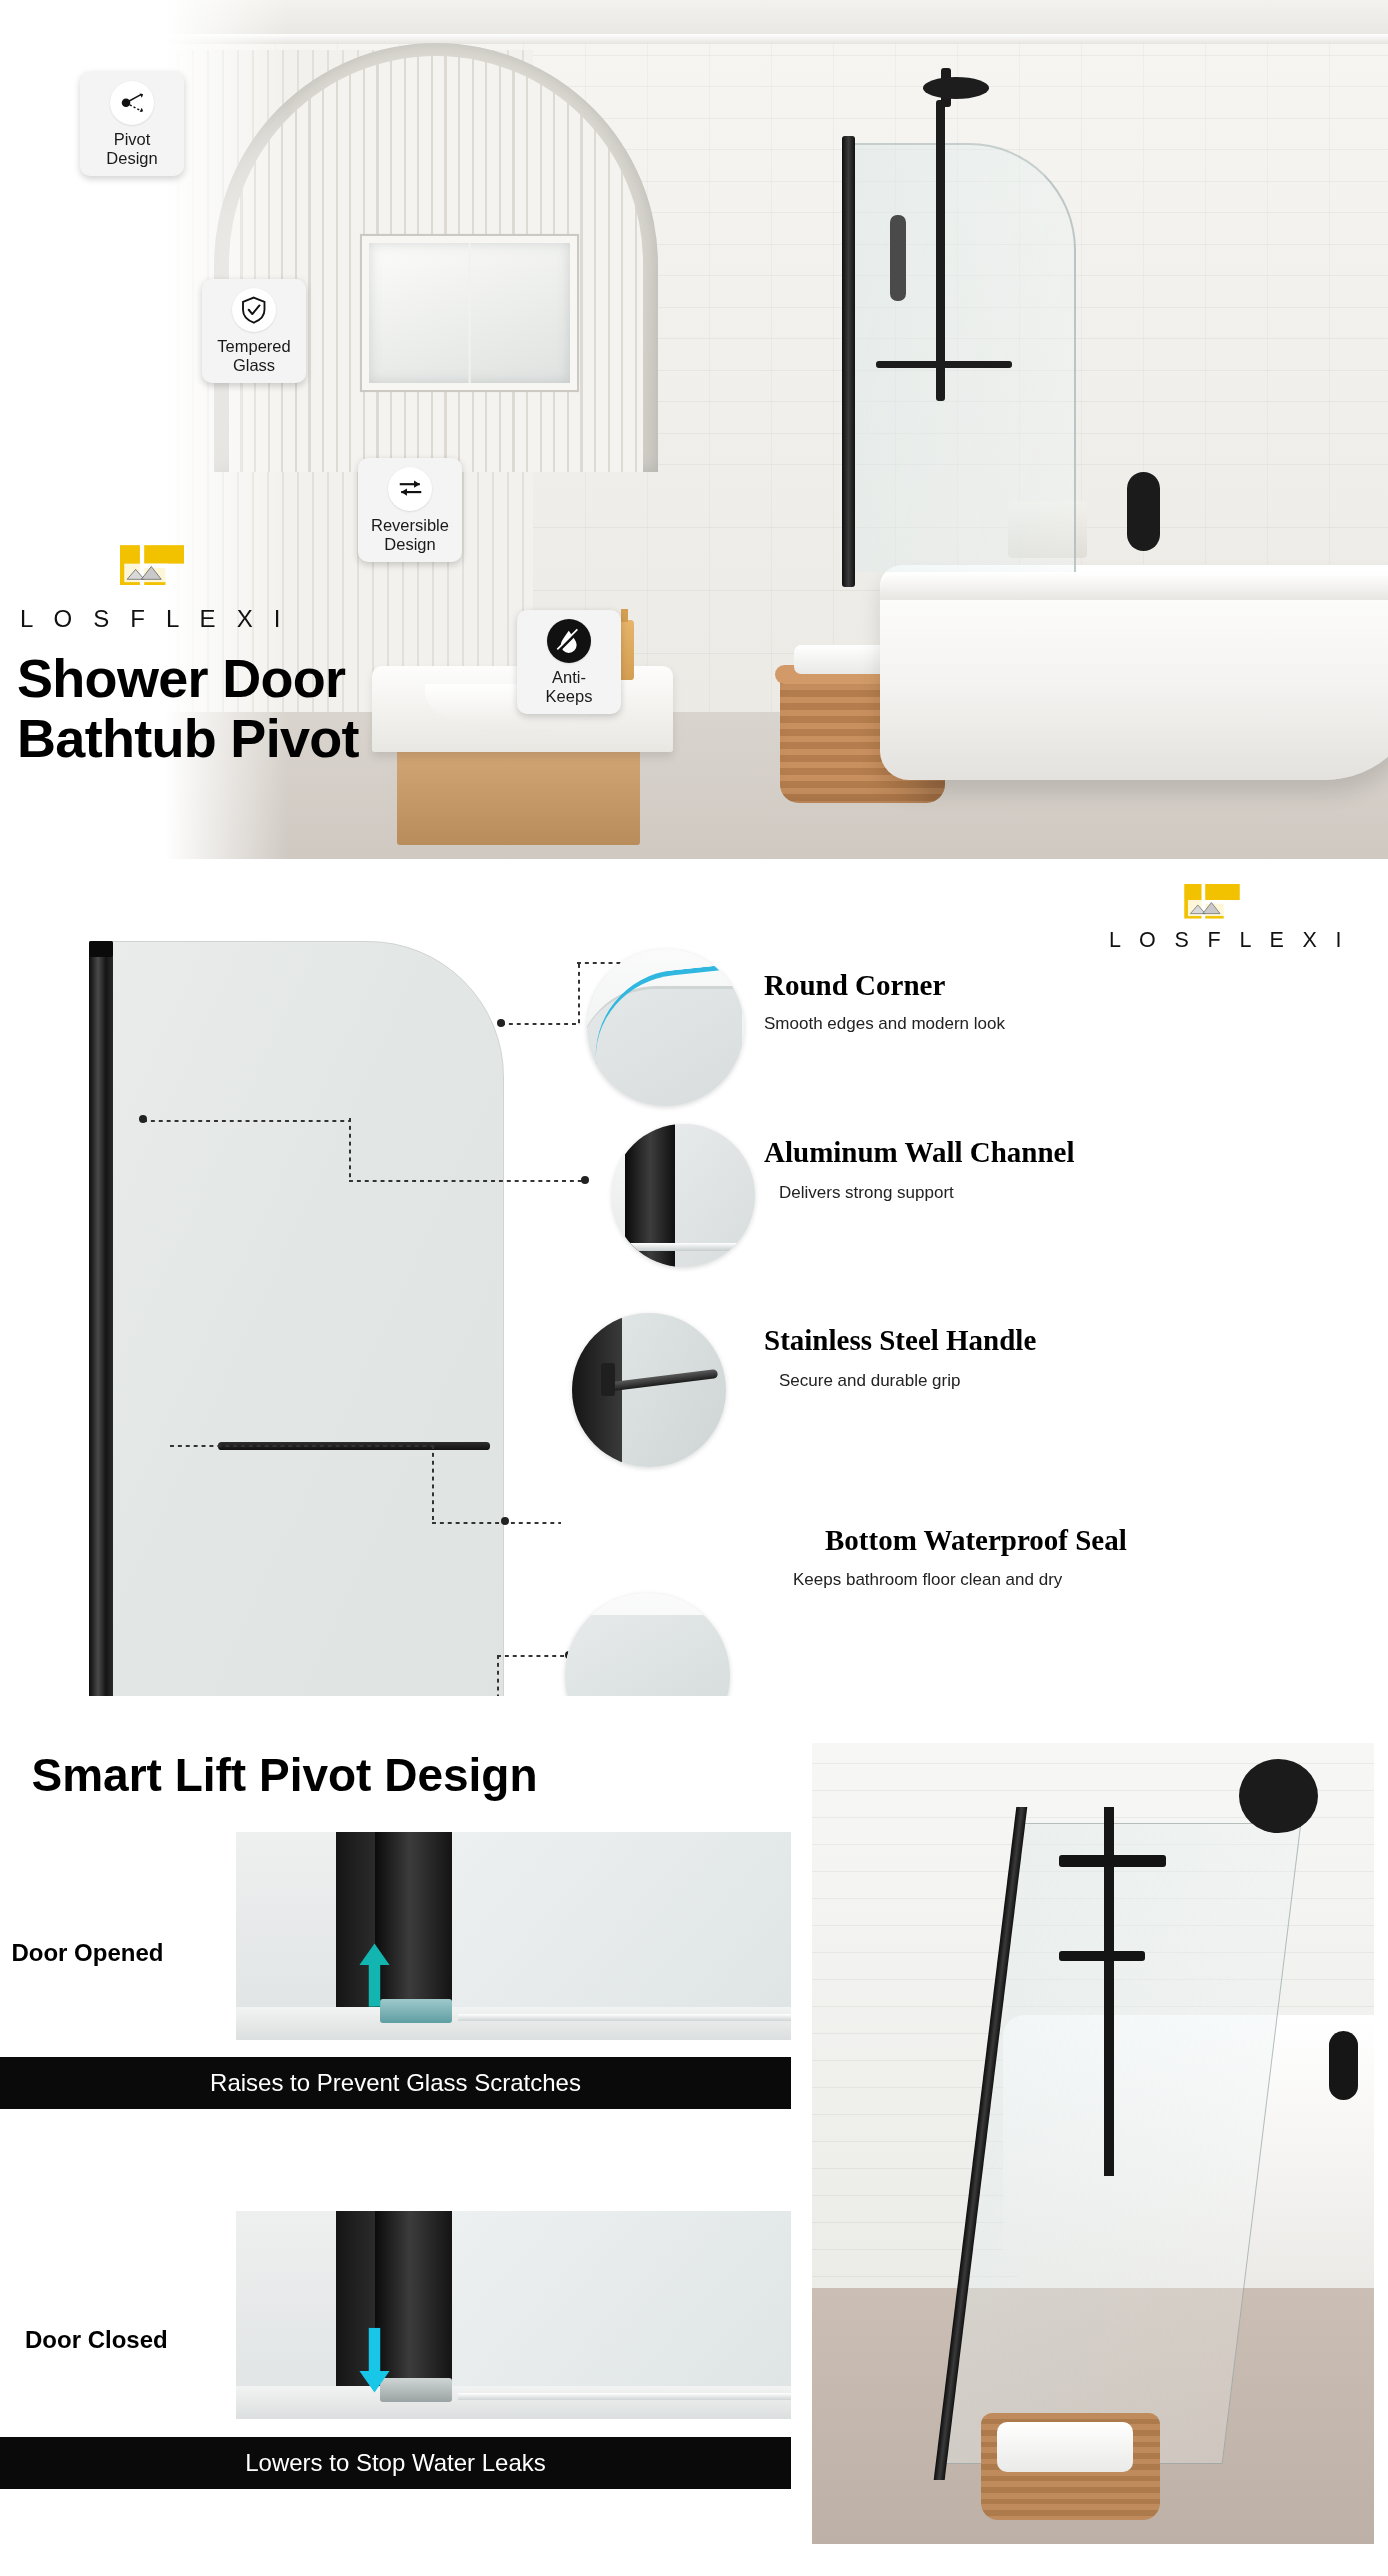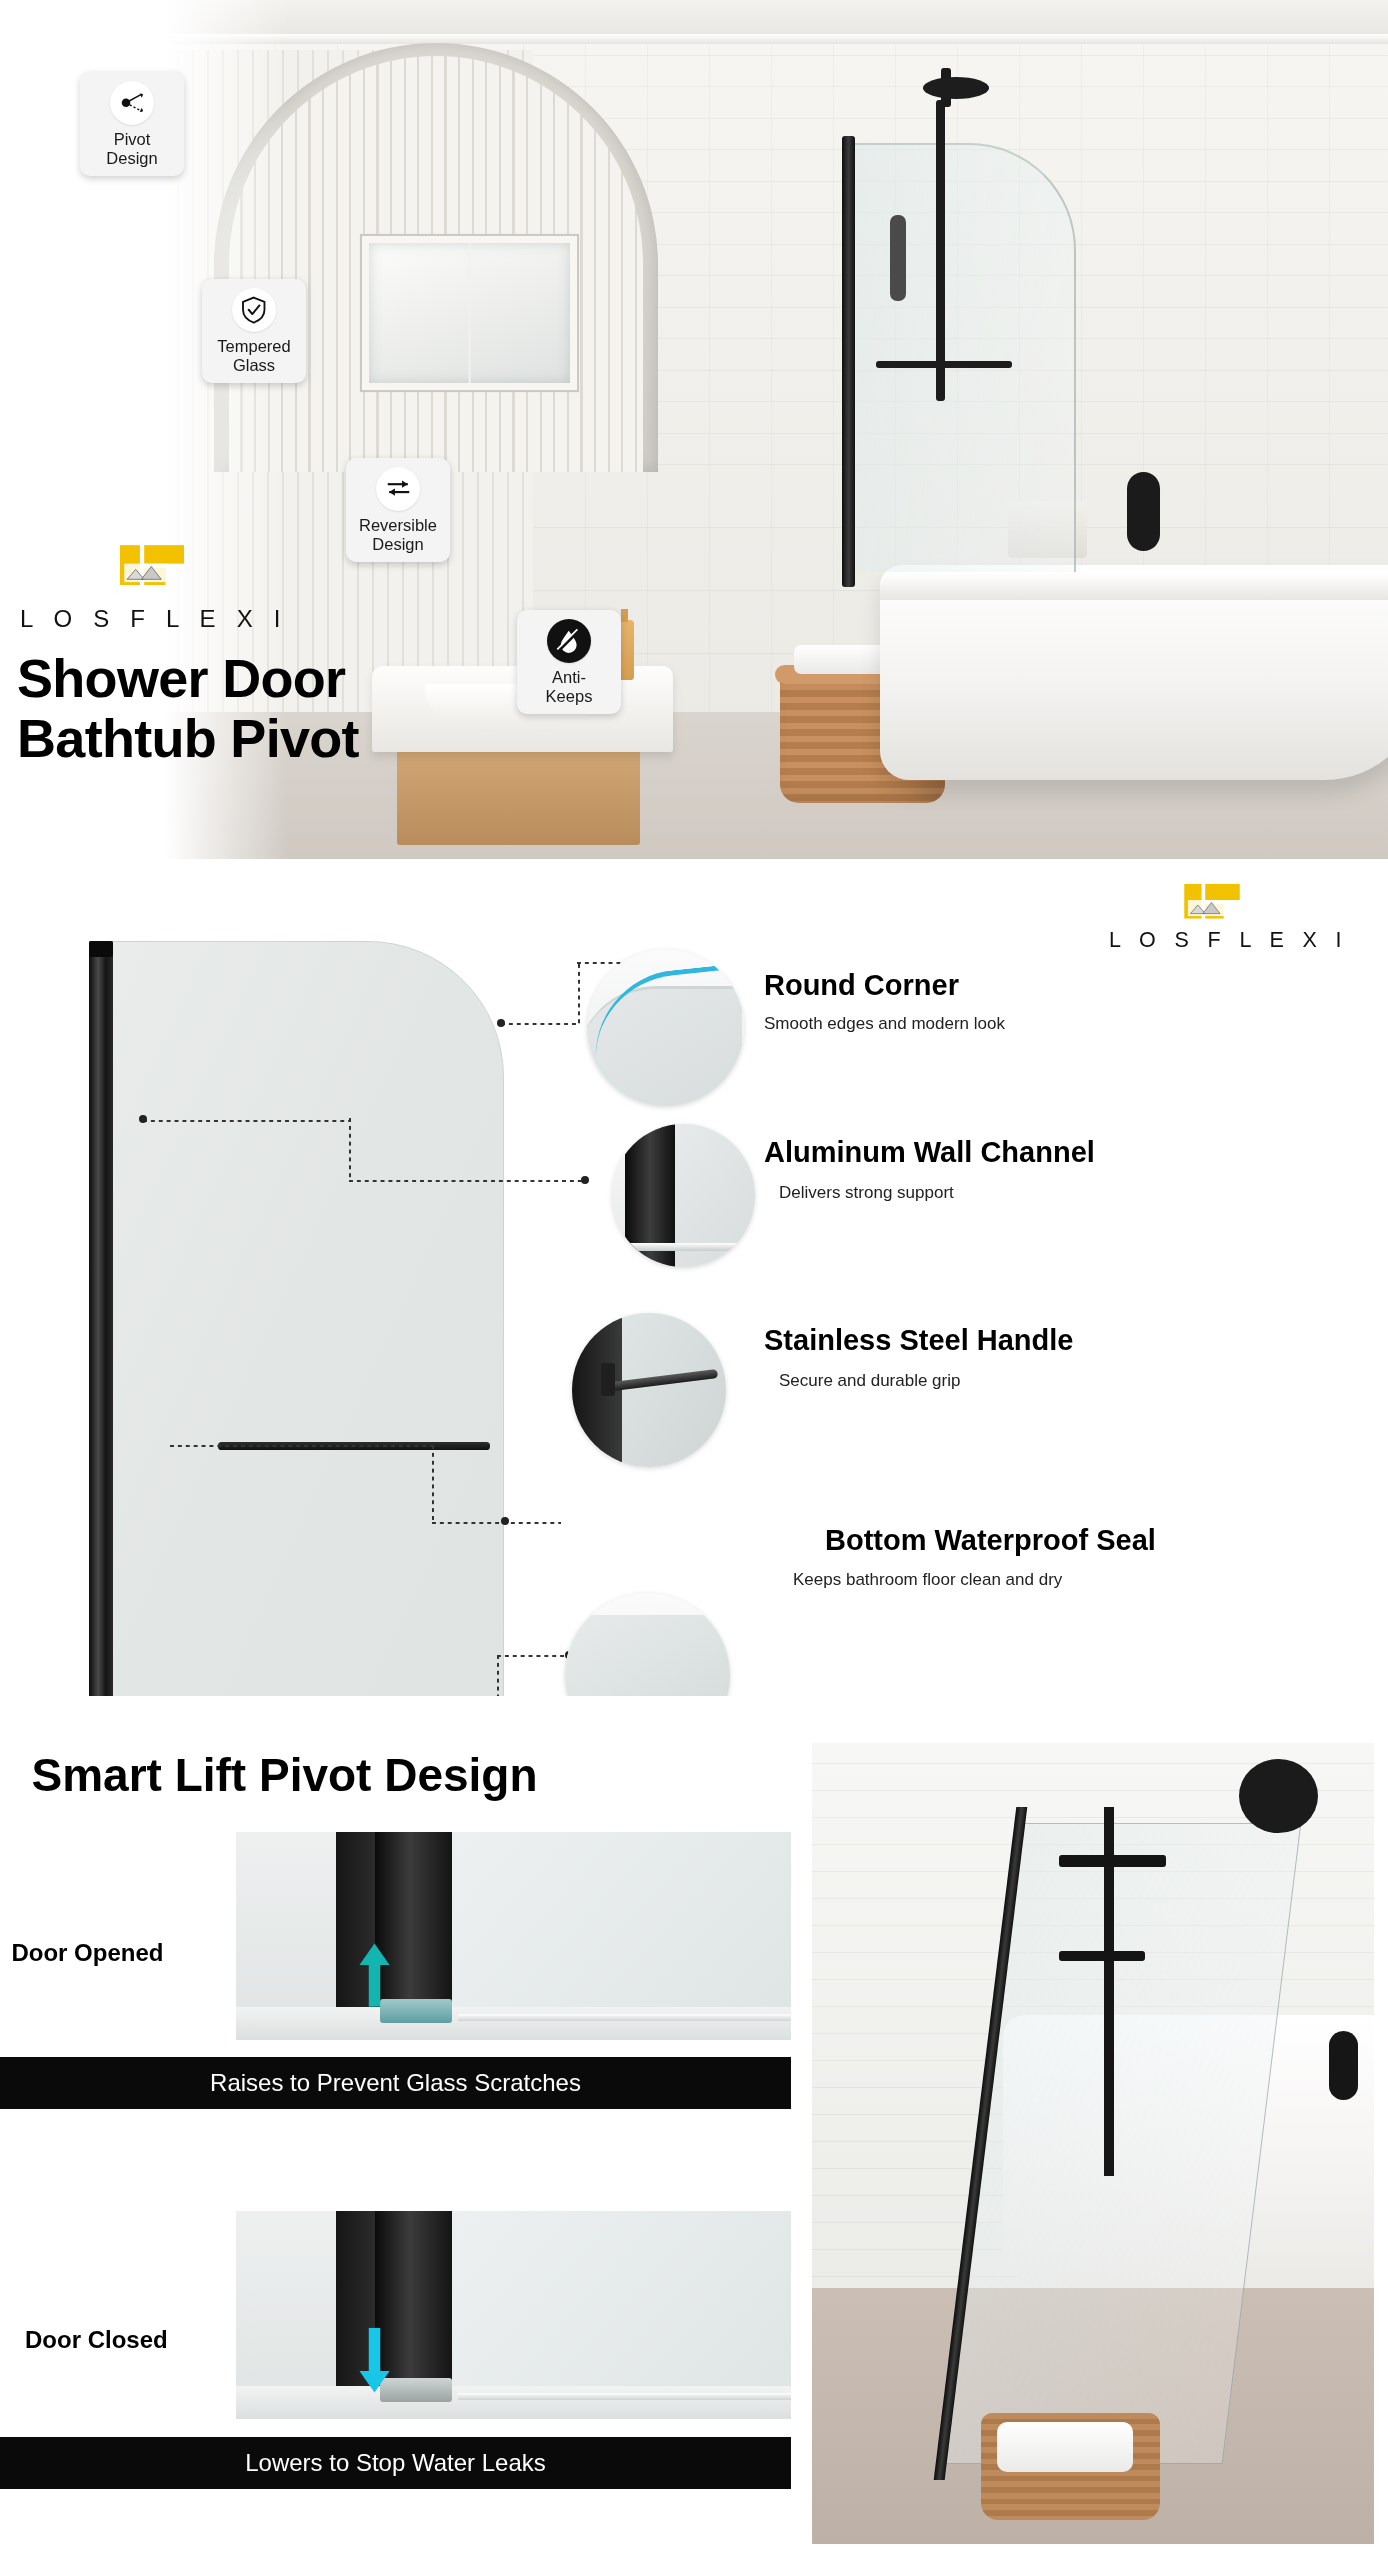--- a/index.html
+++ b/index.html
@@ -415,7 +415,7 @@
     <div class="blabel">Glass</div>
   </div>
 
-  <div class="badge" style="left:346px; top:458px;">
+  <div class="badge" style="left:358px; top:458px;">
     <div class="circle">
       <svg width="33" height="33" viewBox="0 0 46 46">
         <path d="M8 17 H36" stroke="#111" stroke-width="3"></path>

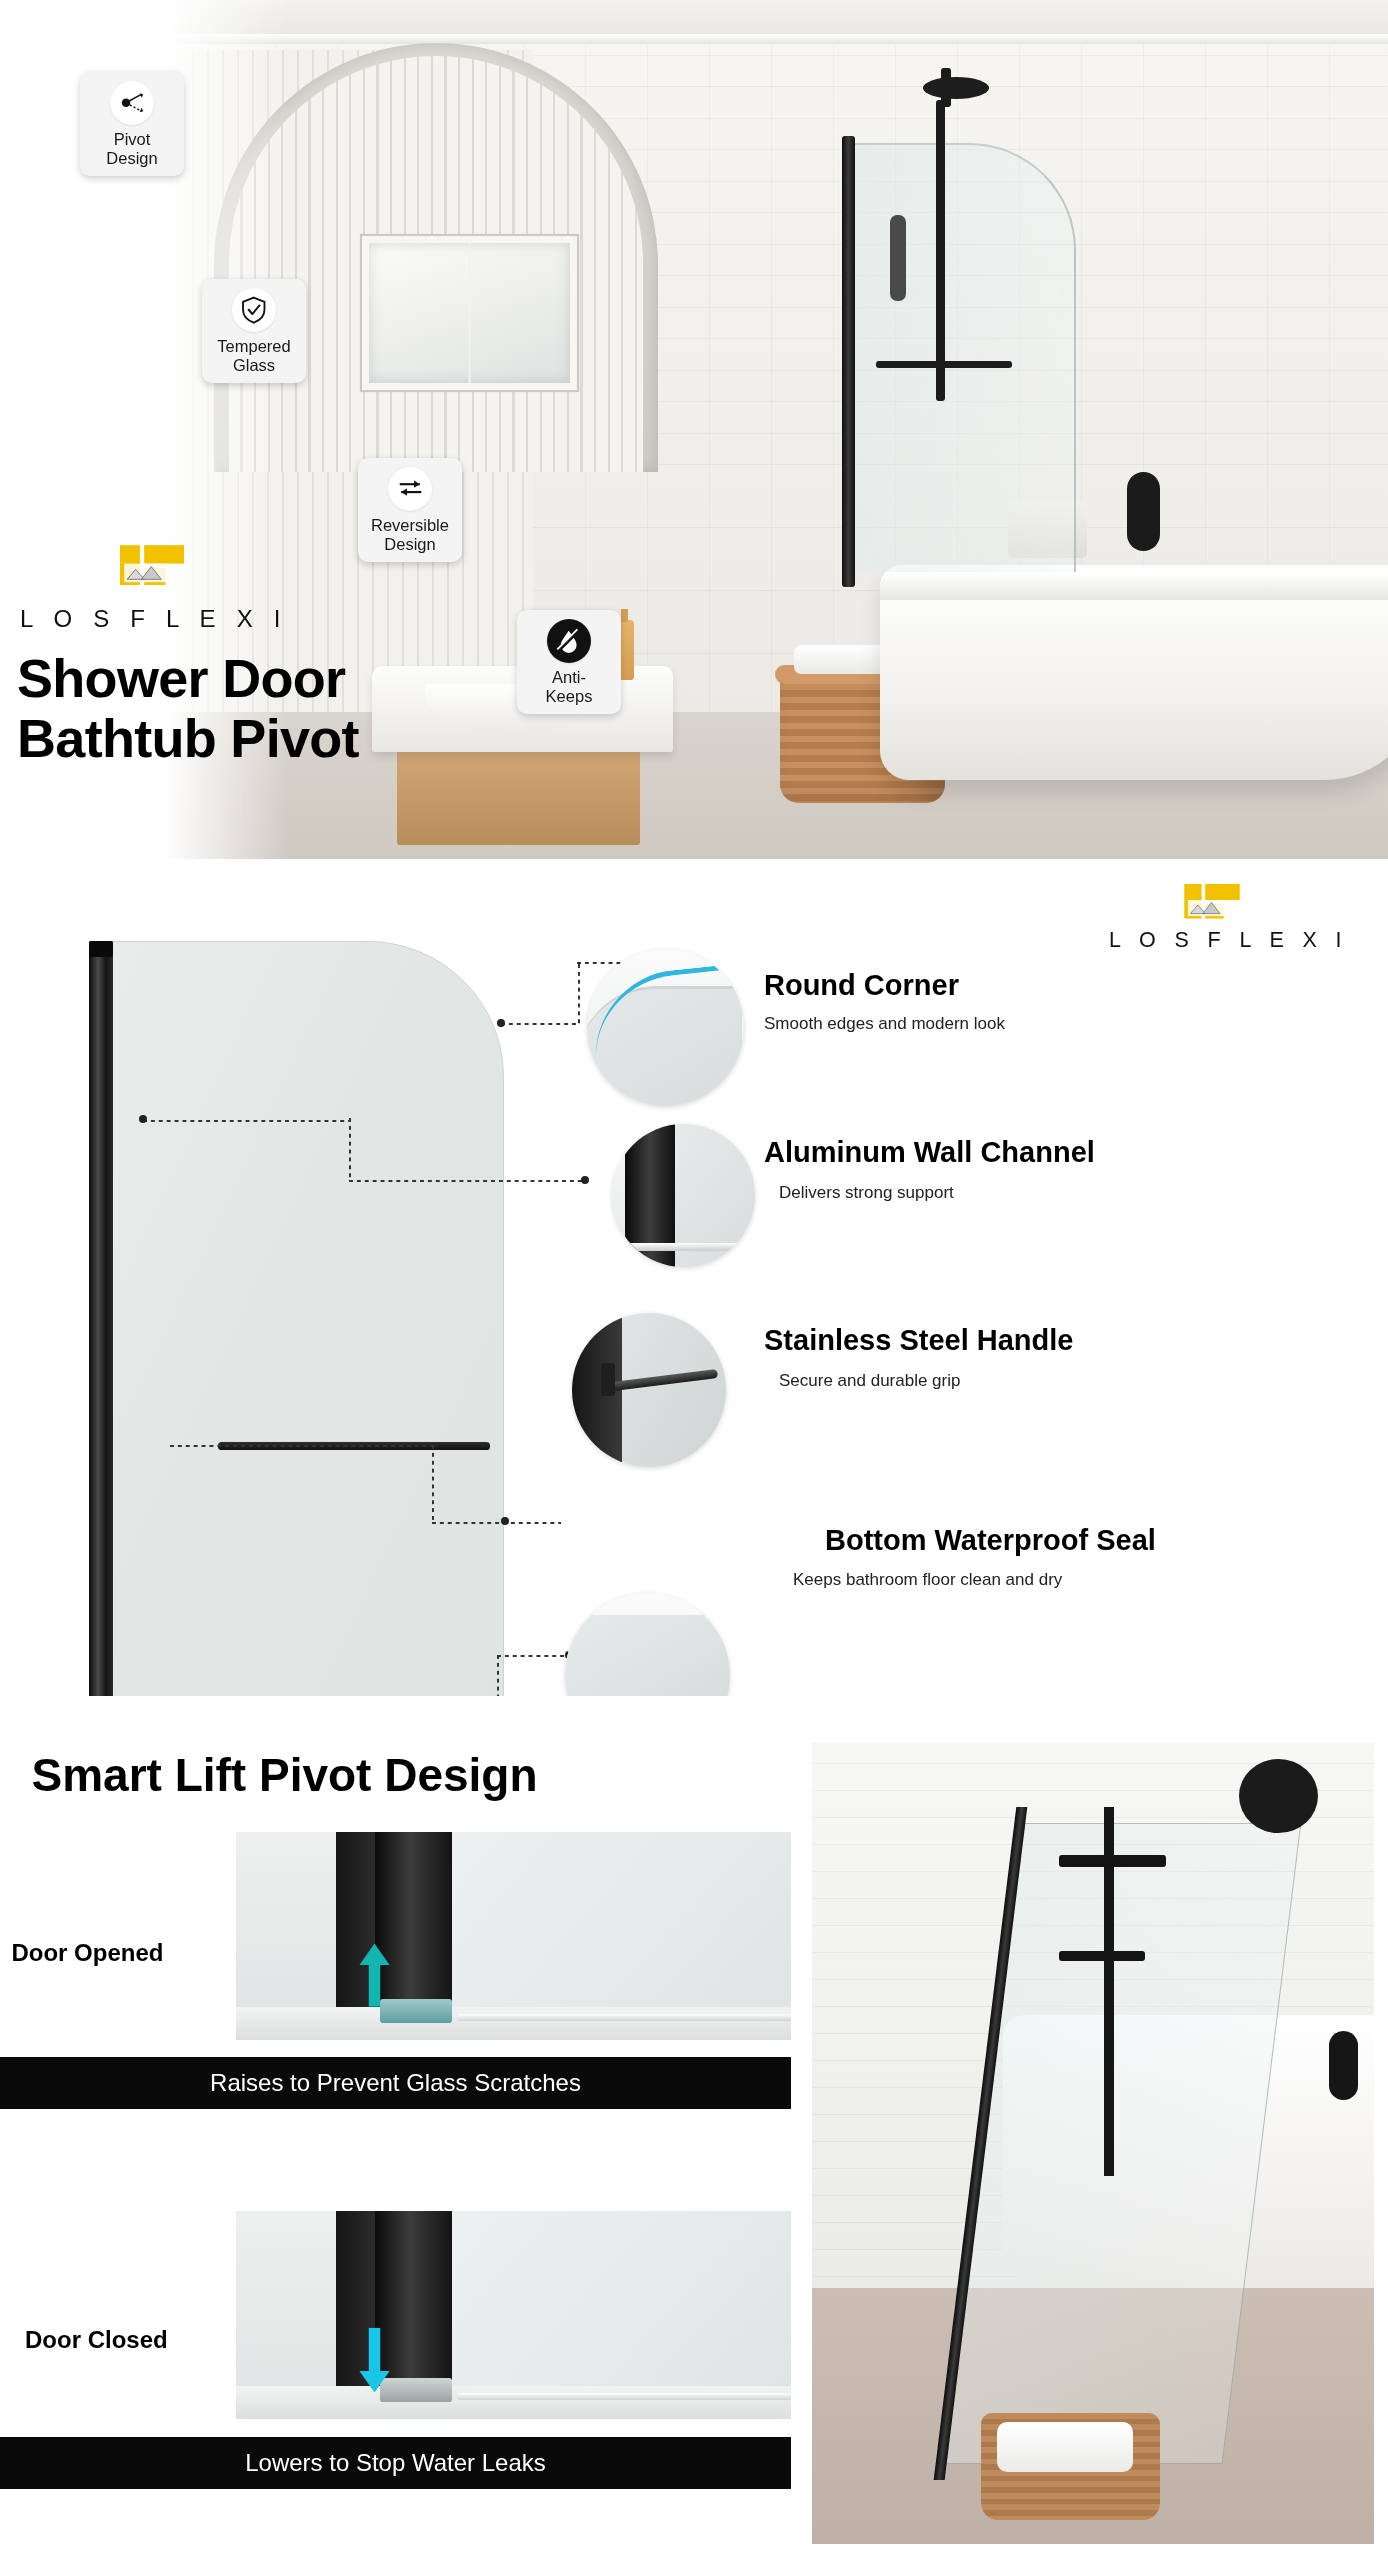--- a/index.html
+++ b/index.html
@@ -262,7 +262,7 @@
     background:#f2f4f4; box-shadow:0 1.4px 5.7px rgba(0,0,0,0.15);
   }
   .feat-title {
-    position:absolute; font-size:29px; font-weight:bold; color:#000;
+    position:absolute; font-size:29px; font-weight:bold; color:#000;font-family:Liberation Serif, serif;
   }
   .feat-sub {
     position:absolute; font-size:17px; color:#222;

